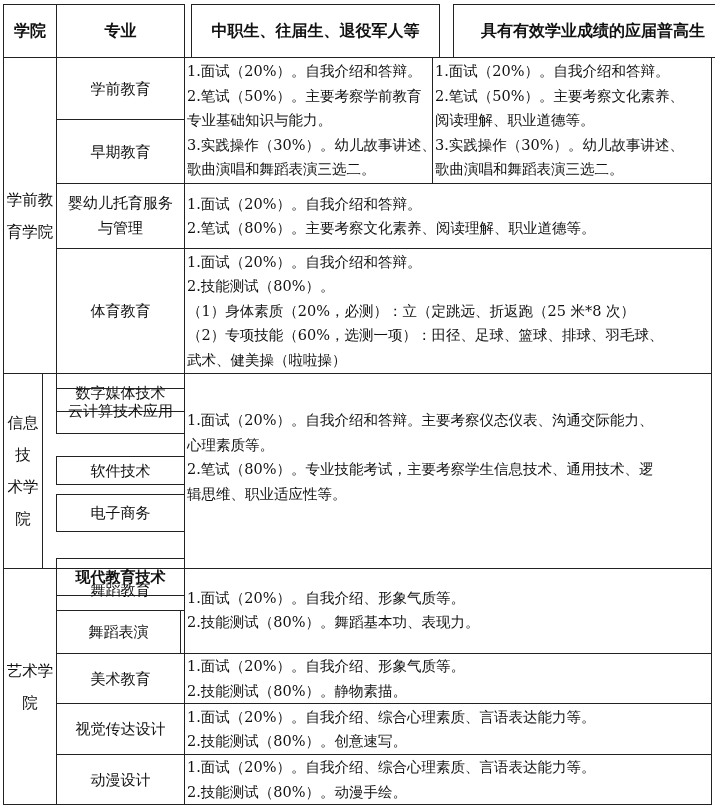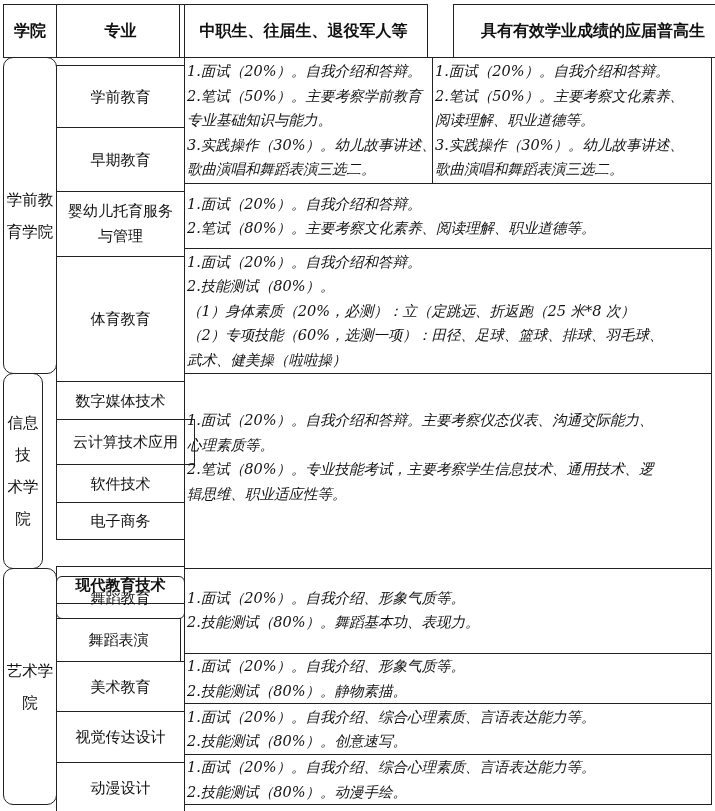--- a/index.html
+++ b/index.html
@@ -29,7 +29,7 @@
   <div class="cell center hdr" style="left:0;top:0;width:54px;height:54px;">
       <span>学院</span>
     </div>
-  <div class="cell center hdr" style="left:176px;top:0;width:249px;height:54px;">
+  <div class="cell center hdr" style="left:188px;top:0;width:249px;height:54px;">
       <span>中职生、往届生、退役军人等</span>
     </div>
   <div class="cell center hdr" style="left:429px;top:0;width:280px;height:54px;margin-left:21px;">

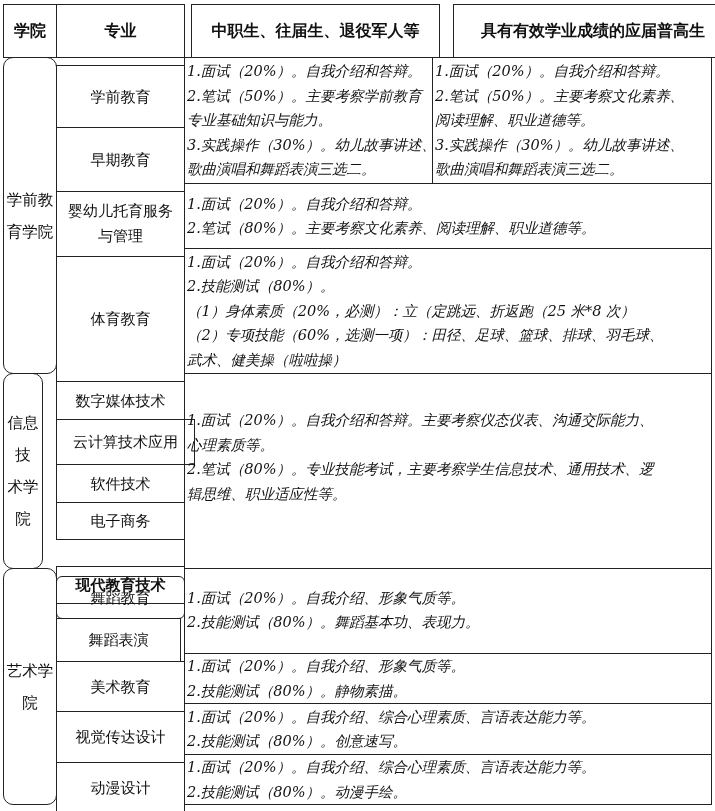--- a/index.html
+++ b/index.html
@@ -14,7 +14,7 @@
   .major { font-size:15px; line-height:30px; padding:0 9px;margin-top:8px; }
   .college { font-size:15.5px; line-height:32px; padding:0 1px;border-radius:10px; }
   .req { font-size:14.5px; line-height:24.5px; padding:0 2px; align-items:center;
-         justify-content:center;font-style:italic; }
+         justify-content:center; }
   .req .lines { width:100%; }
   .req .ln { display:block; white-space:nowrap; }
 </style>

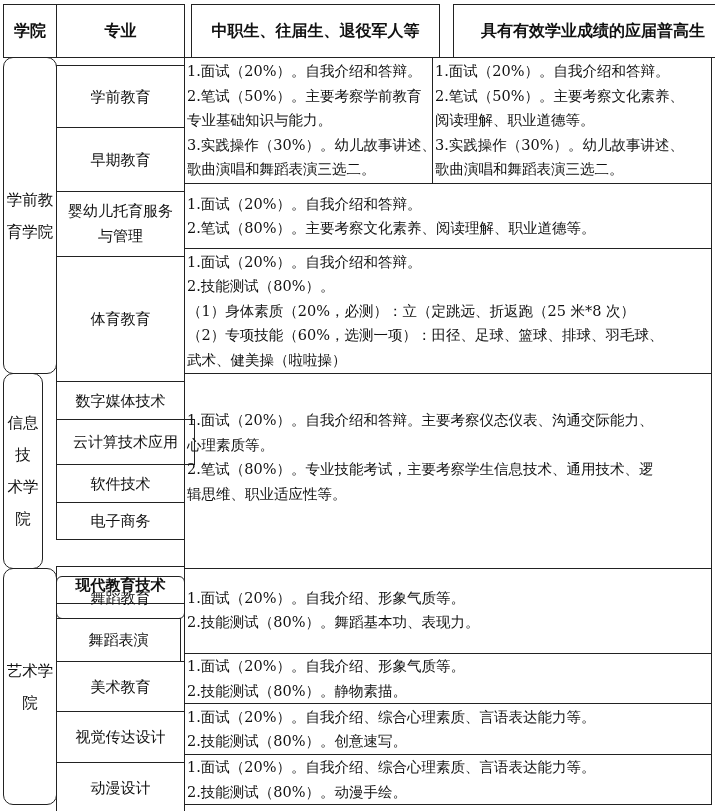--- a/index.html
+++ b/index.html
@@ -11,7 +11,7 @@
   .center { justify-content:center; text-align:center; }
   .hdr { font-family:"DejaVu Sans","Liberation Sans",sans-serif; font-weight:bold;
          font-size:16px; }
-  .major { font-size:15px; line-height:30px; padding:0 9px;margin-top:8px; }
+  .major { font-size:15px; line-height:30px; padding:0 9px; }
   .college { font-size:15.5px; line-height:32px; padding:0 1px;border-radius:10px; }
   .req { font-size:14.5px; line-height:24.5px; padding:0 2px; align-items:center;
          justify-content:center; }

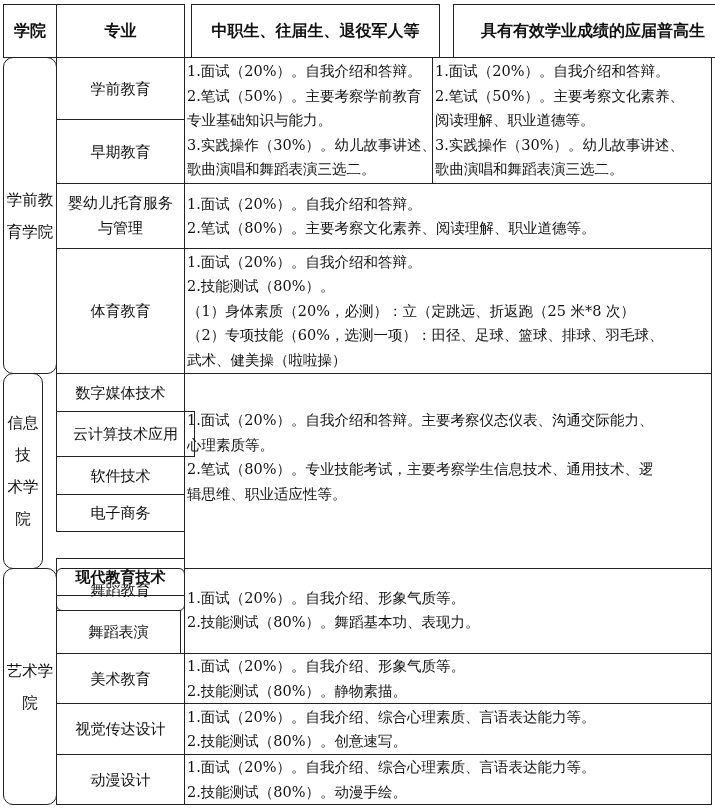--- a/index.html
+++ b/index.html
@@ -12,7 +12,7 @@
   .hdr { font-family:"DejaVu Sans","Liberation Sans",sans-serif; font-weight:bold;
          font-size:16px; }
   .major { font-size:15px; line-height:30px; padding:0 9px; }
-  .college { font-size:15.5px; line-height:32px; padding:0 1px;border-radius:10px; }
+  .college { font-size:15.5px; line-height:32px; padding:0 1px; }
   .req { font-size:14.5px; line-height:24.5px; padding:0 2px; align-items:center;
          justify-content:center; }
   .req .lines { width:100%; }

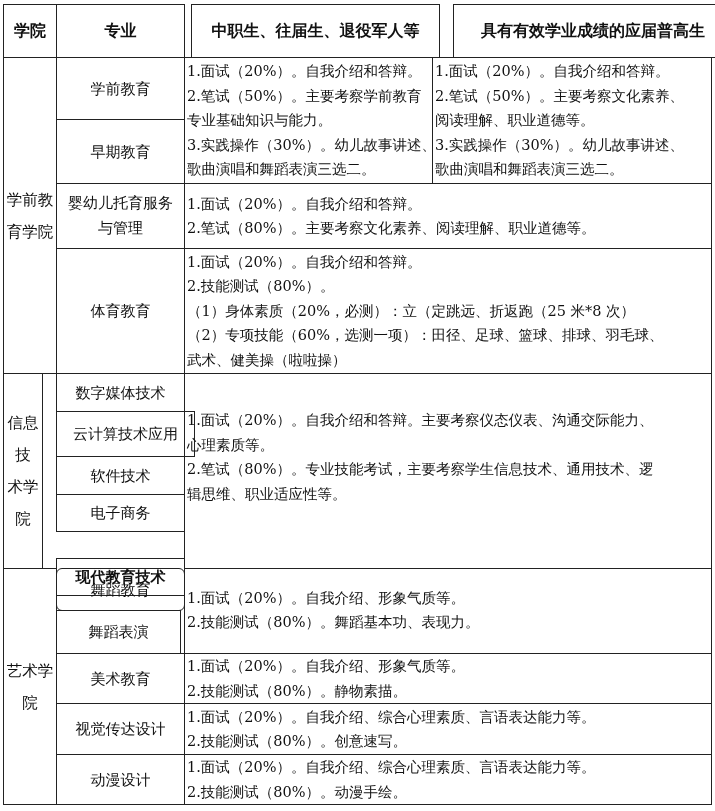--- a/index.html
+++ b/index.html
@@ -104,7 +104,7 @@
   <div class="cell center major" style="left:53px;top:369px;width:129px;height:39px;">
       <span>数字媒体技术</span>
     </div>
-  <div class="cell center major" style="left:53px;top:407px;width:139px;height:46px;text-align:center;">
+  <div class="cell center major" style="left:53px;top:384px;width:129px;height:46px;text-align:center;">
       <span>云计算技术应用</span>
     </div>
   <div class="cell center major" style="left:53px;top:452px;width:129px;height:39px;">

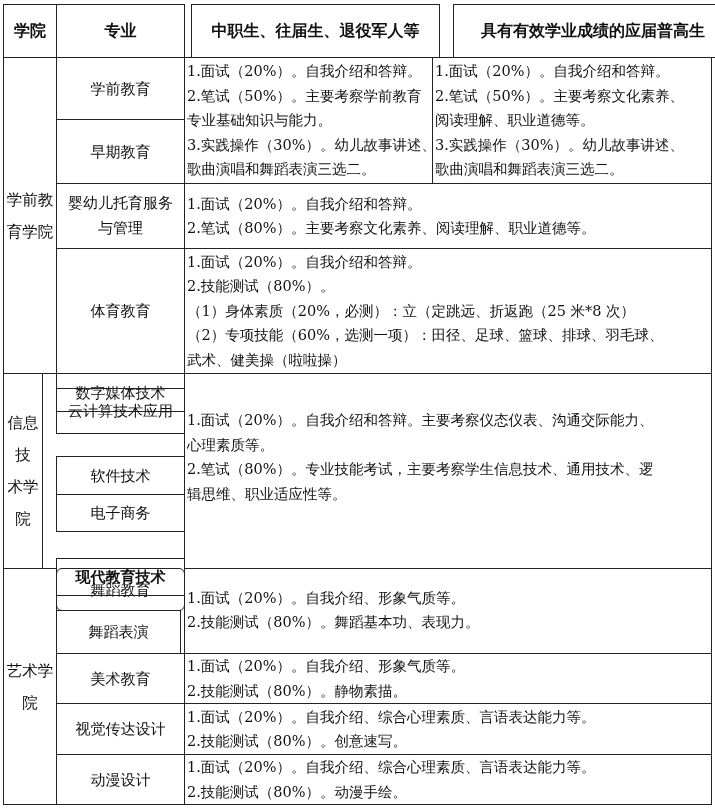--- a/index.html
+++ b/index.html
@@ -107,7 +107,7 @@
   <div class="cell center major" style="left:53px;top:384px;width:129px;height:46px;text-align:center;">
       <span>云计算技术应用</span>
     </div>
-  <div class="cell center major" style="left:53px;top:452px;width:129px;height:39px;">
+  <div class="cell center major" style="left:53px;top:452px;width:129px;height:29px;">
       <span>软件技术</span>
     </div>
   <div class="cell center major" style="left:53px;top:490px;width:129px;height:38px;">

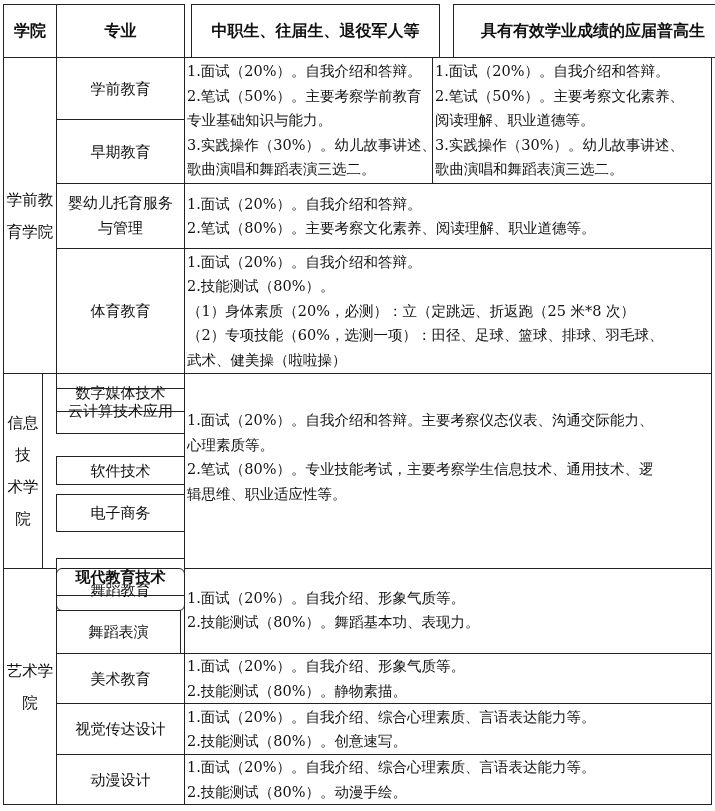--- a/index.html
+++ b/index.html
@@ -131,7 +131,7 @@
       <span style="display:block">院</span>
     </div>
   </div>
-  <div class="cell center major" style="left:53px;top:564px;width:129px;height:43px;border-radius:6px;">
+  <div class="cell center major" style="left:53px;top:564px;width:129px;height:43px;">
       <span>舞蹈教育</span>
     </div>
   <div class="cell center major" style="left:53px;top:606px;width:125px;height:44px;">

